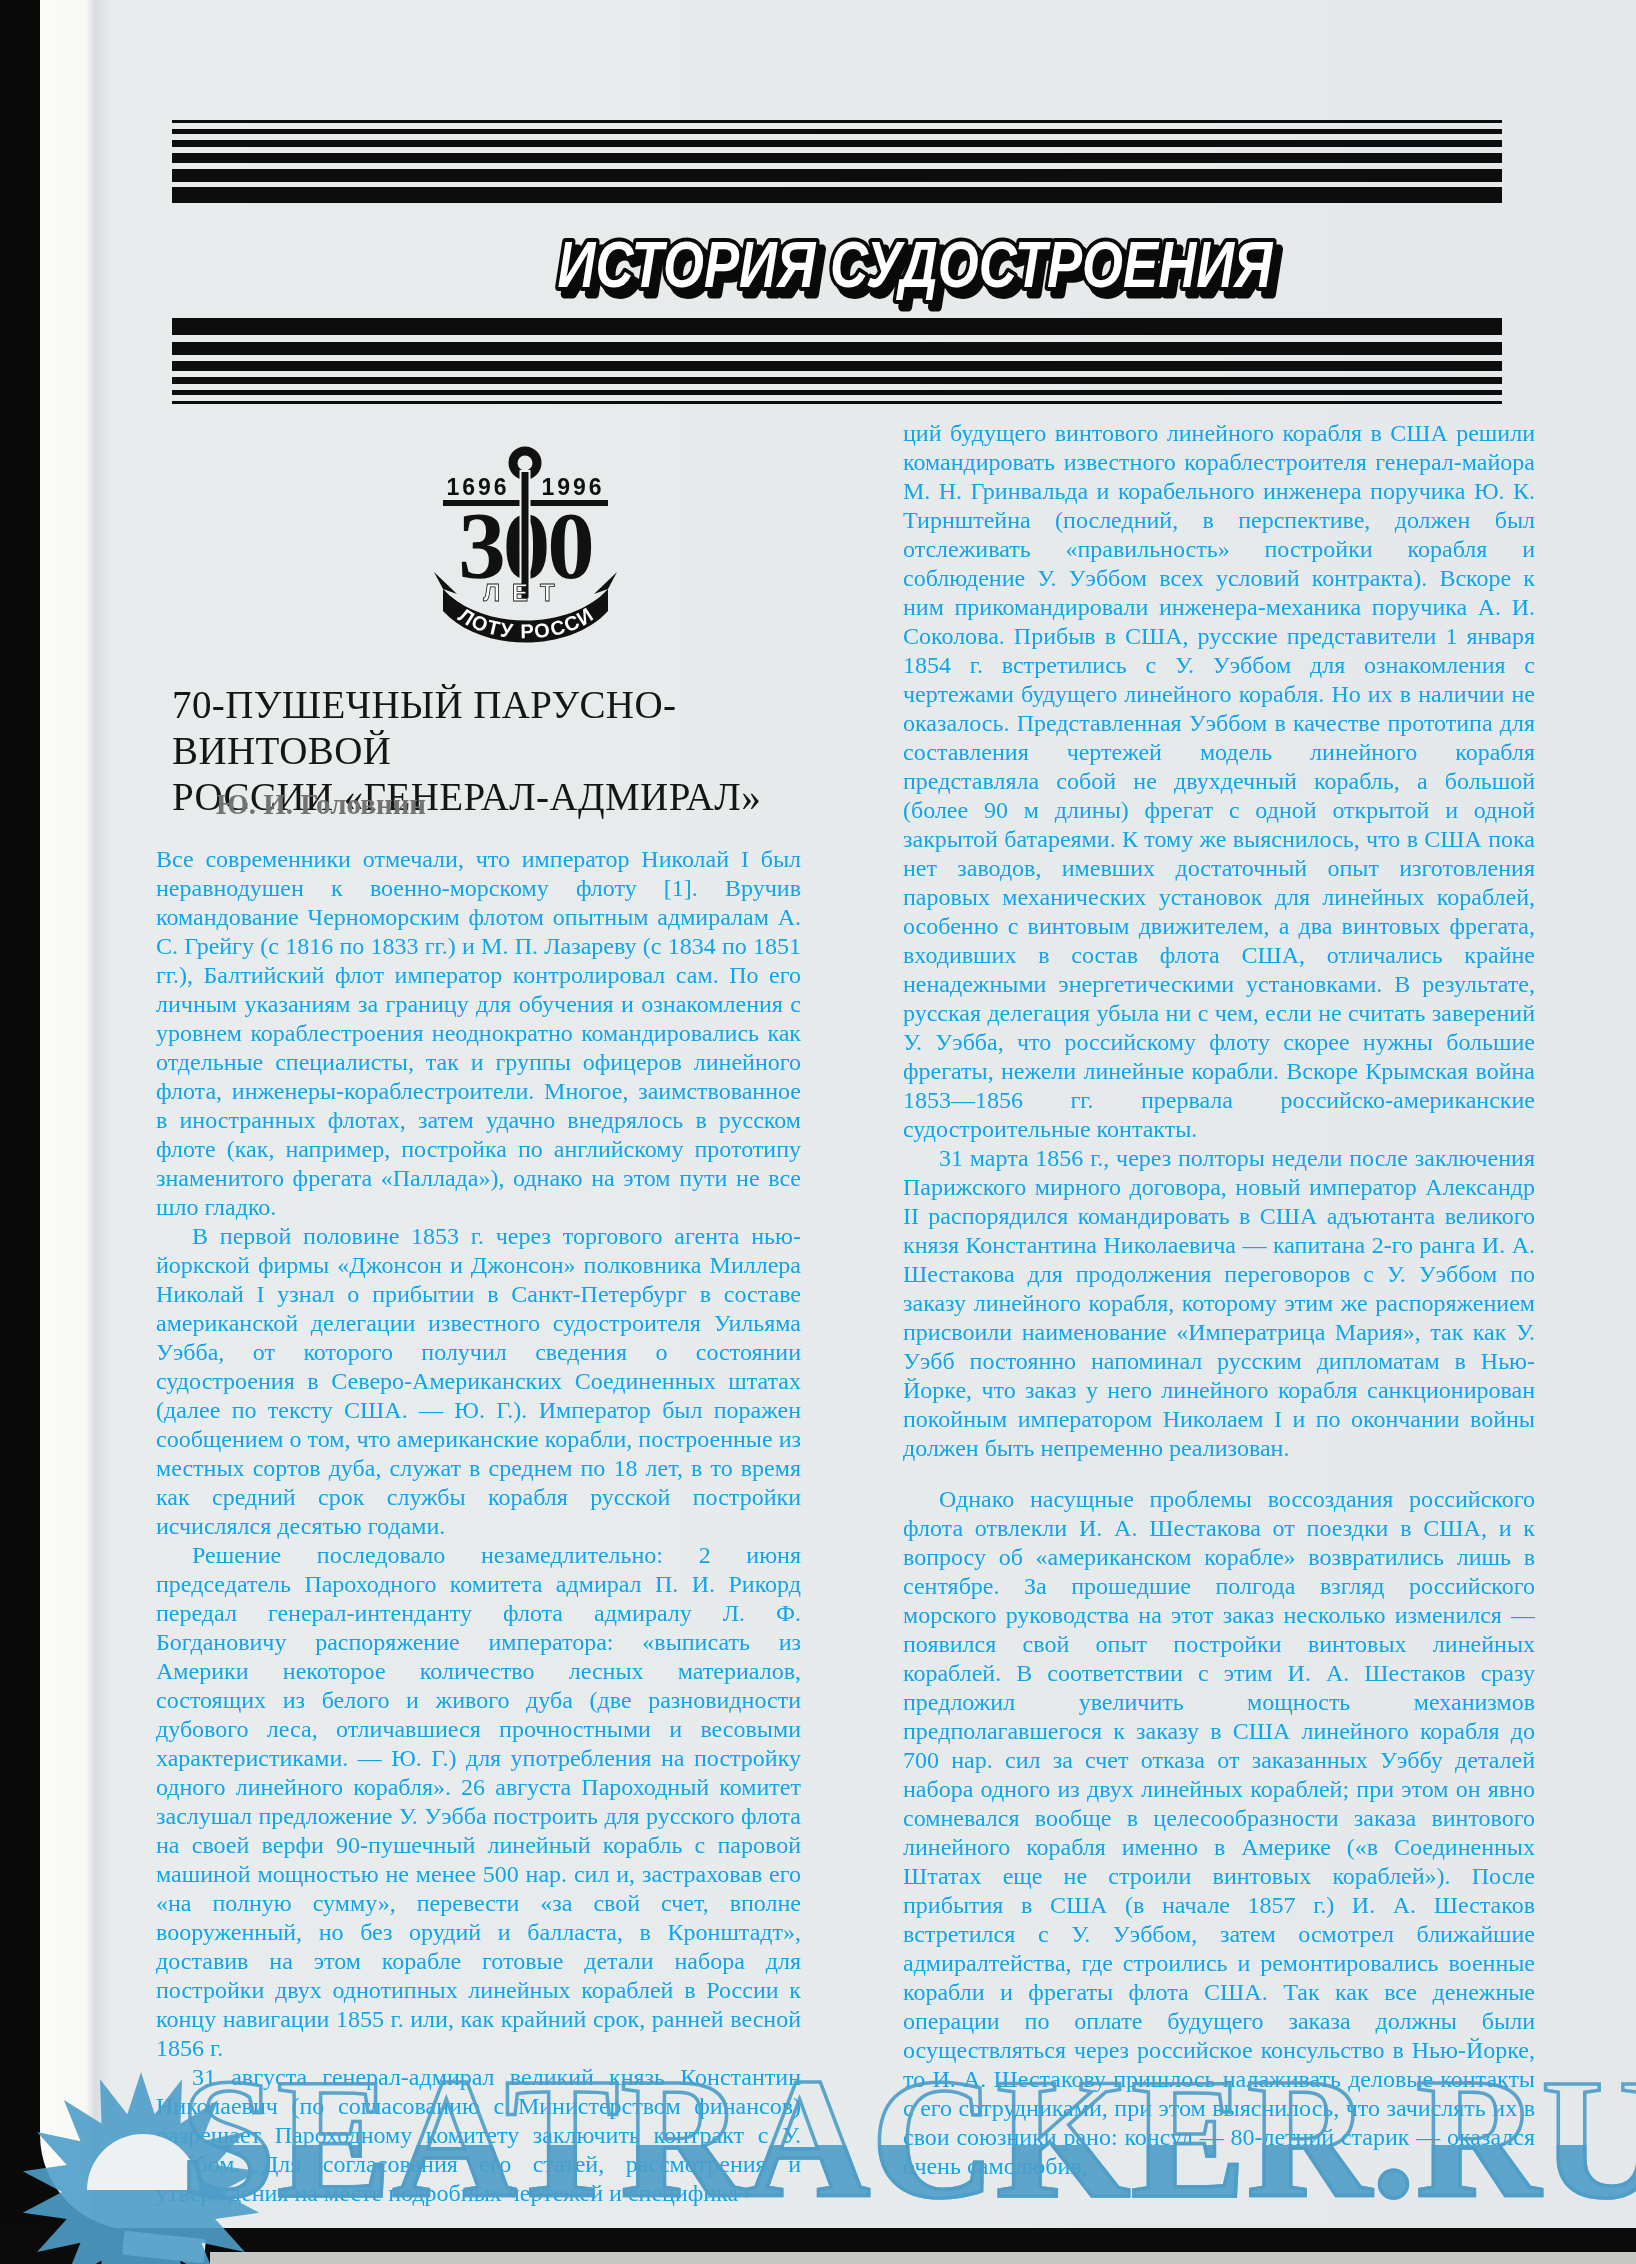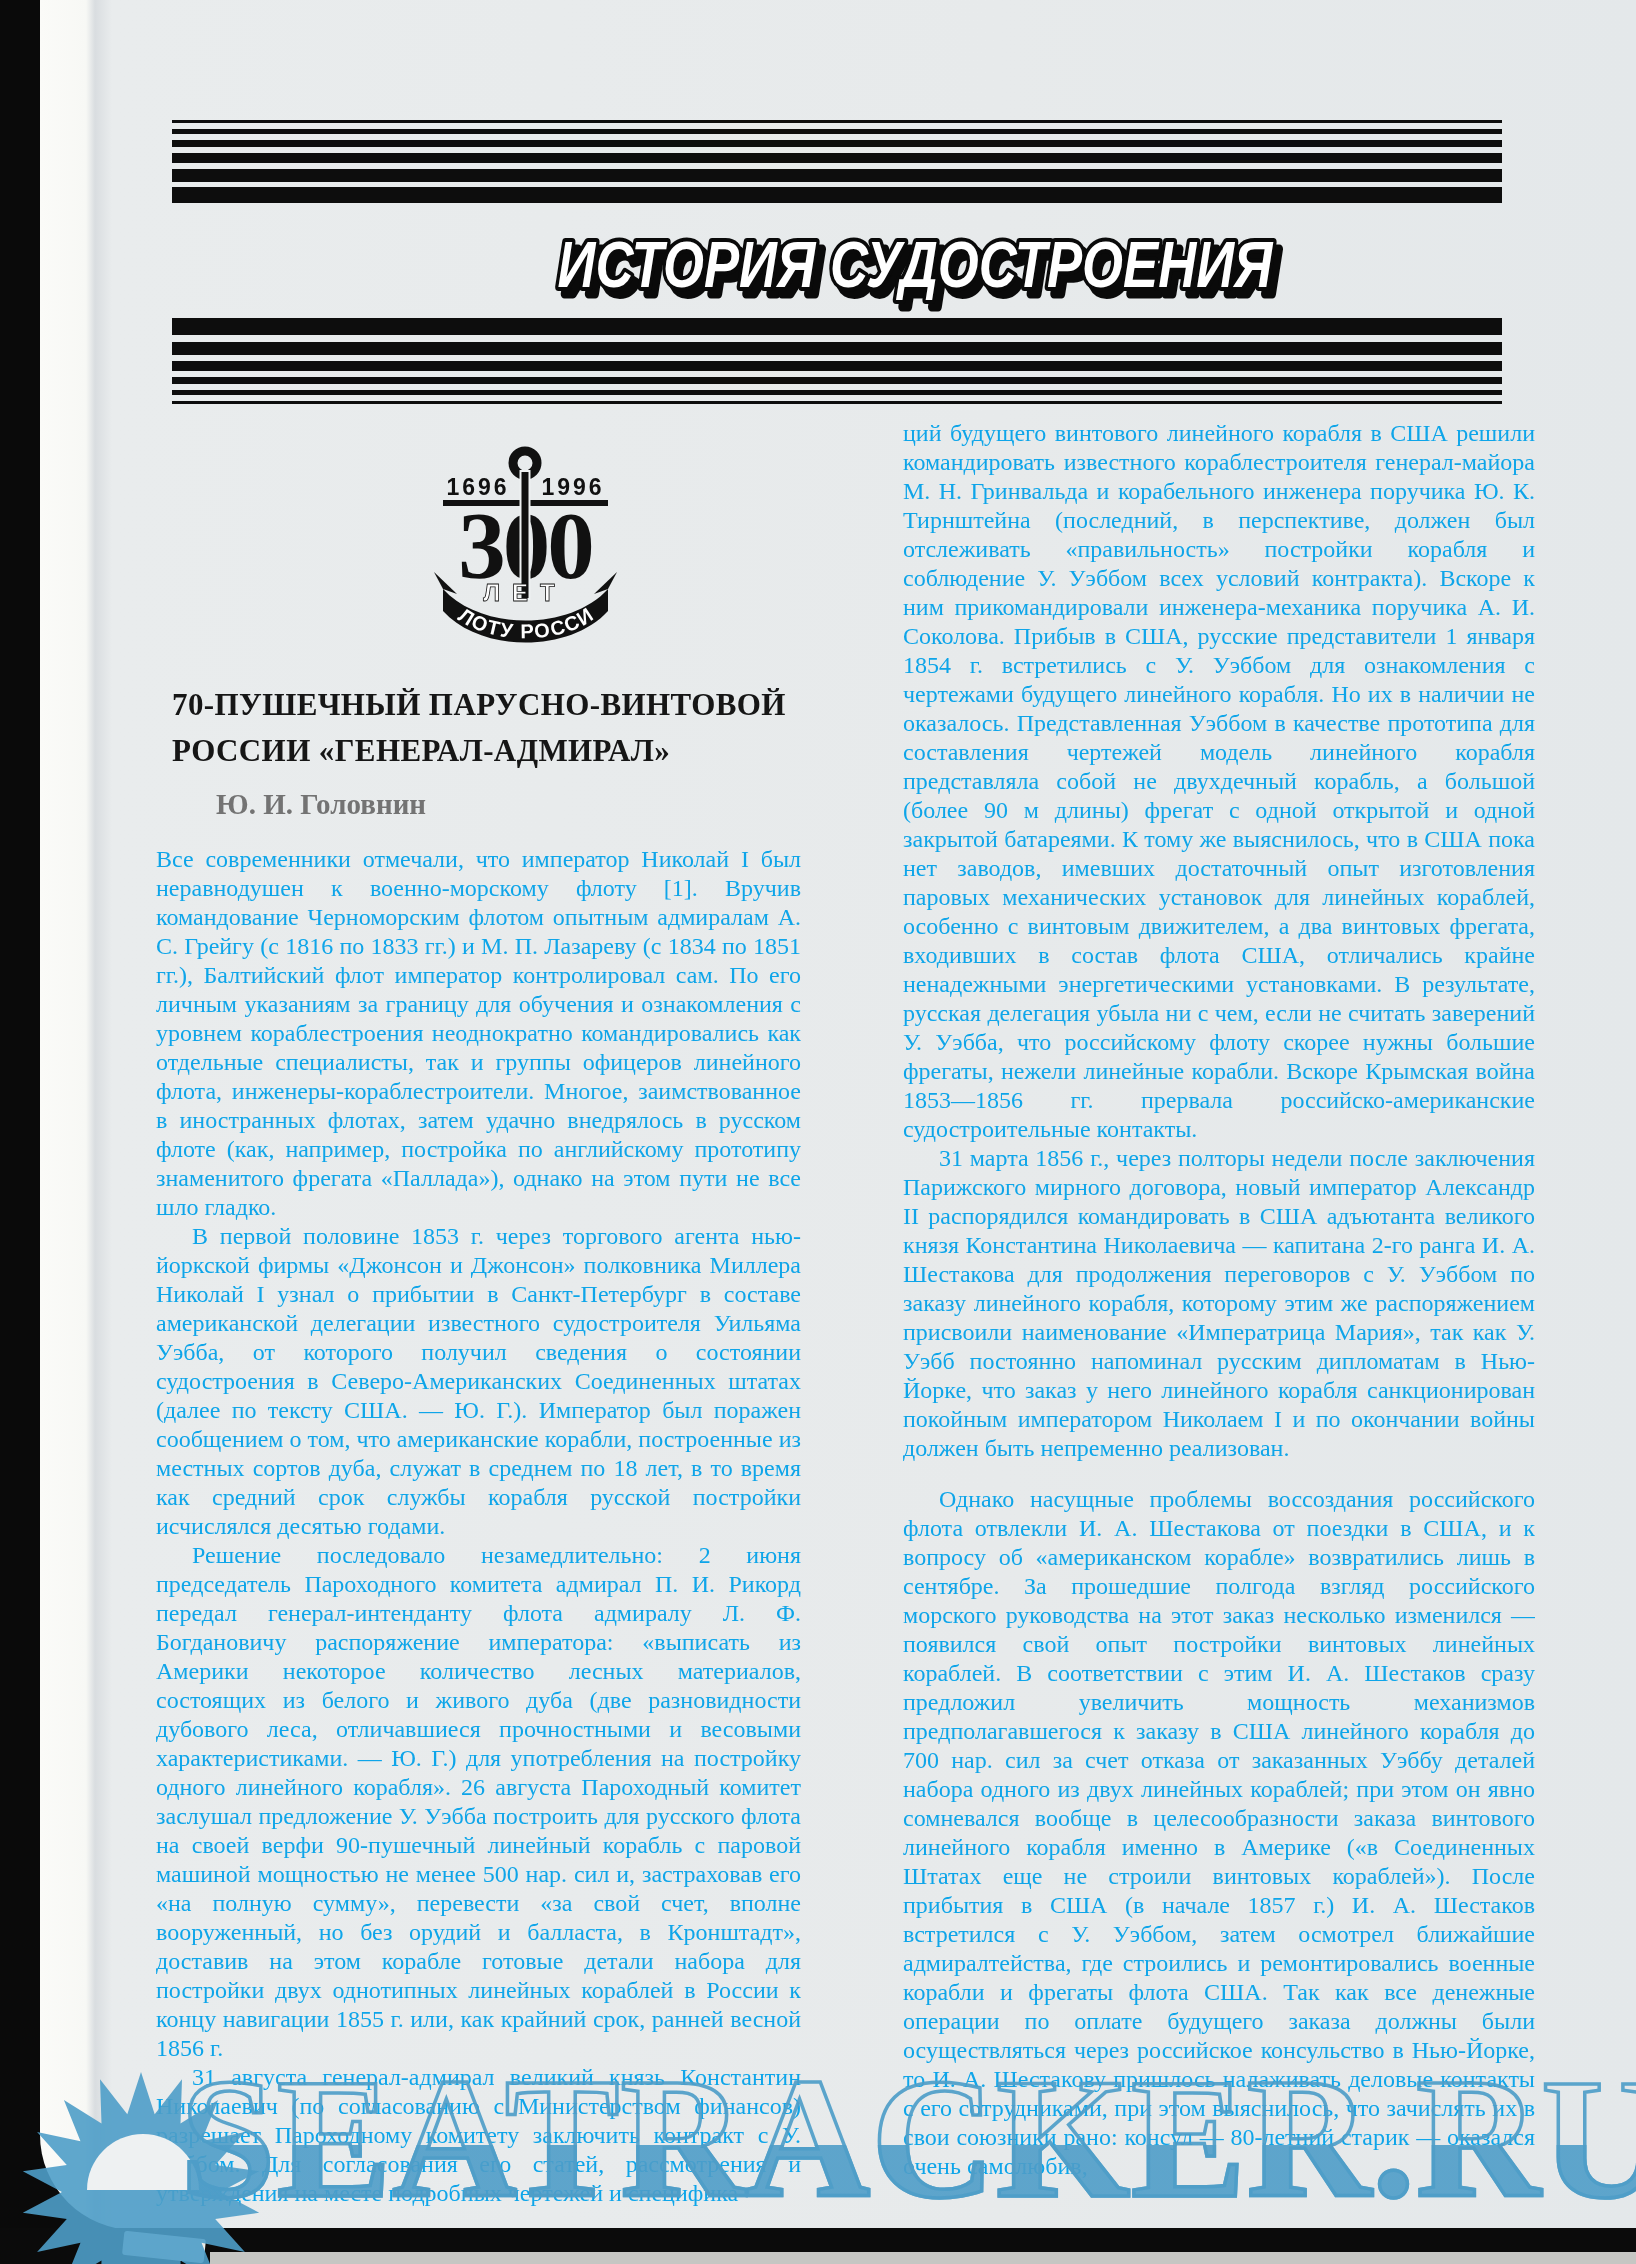--- a/index.html
+++ b/index.html
@@ -33,7 +33,7 @@
   #logo-svg{position:absolute;left:433px;top:443px;}
 
   #article-title{position:absolute;left:172px;top:682px;width:660px;
-    font-weight:bold;font-size:31px;line-height:46px;letter-spacing:.4px;color:#161616;}
+    font-weight:normal;font-size:39px;line-height:46px;letter-spacing:.4px;color:#161616;}
   #article-author{position:absolute;left:172px;top:788px;
     font-weight:bold;font-size:29px;color:#737373;margin-left:44px;}
 

